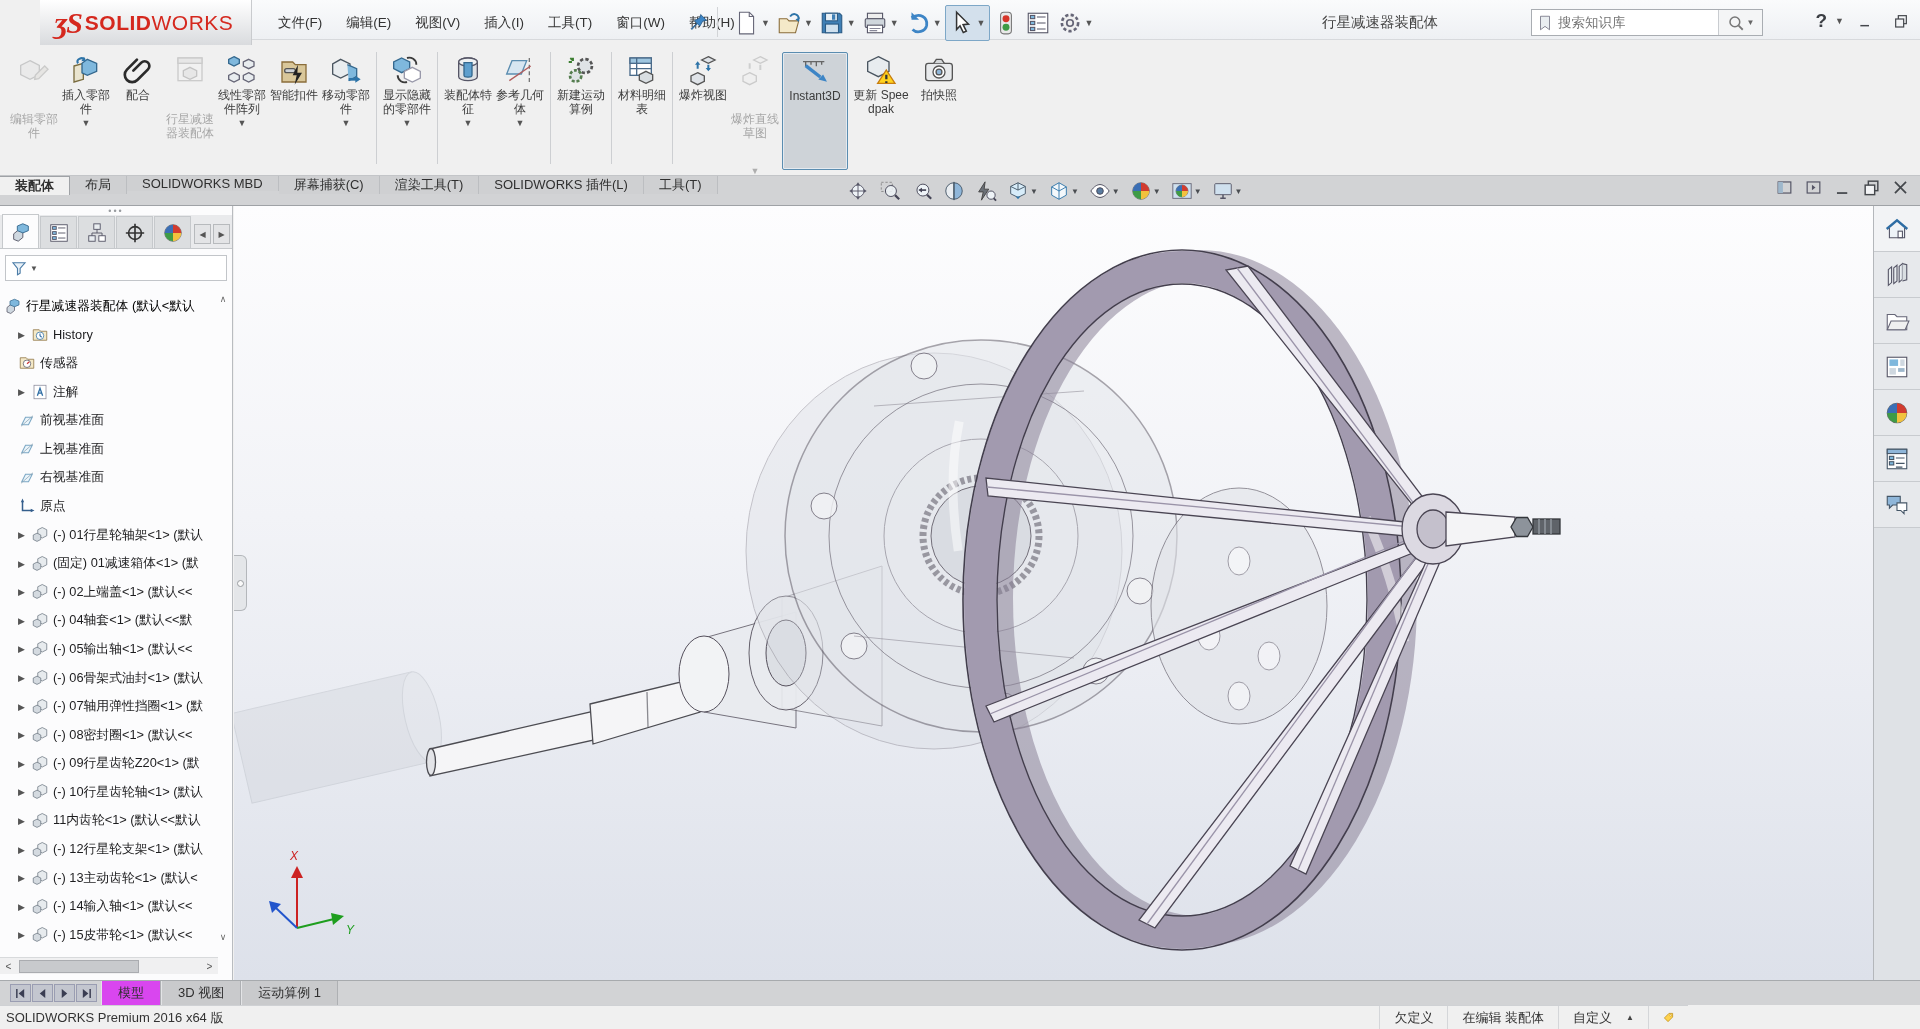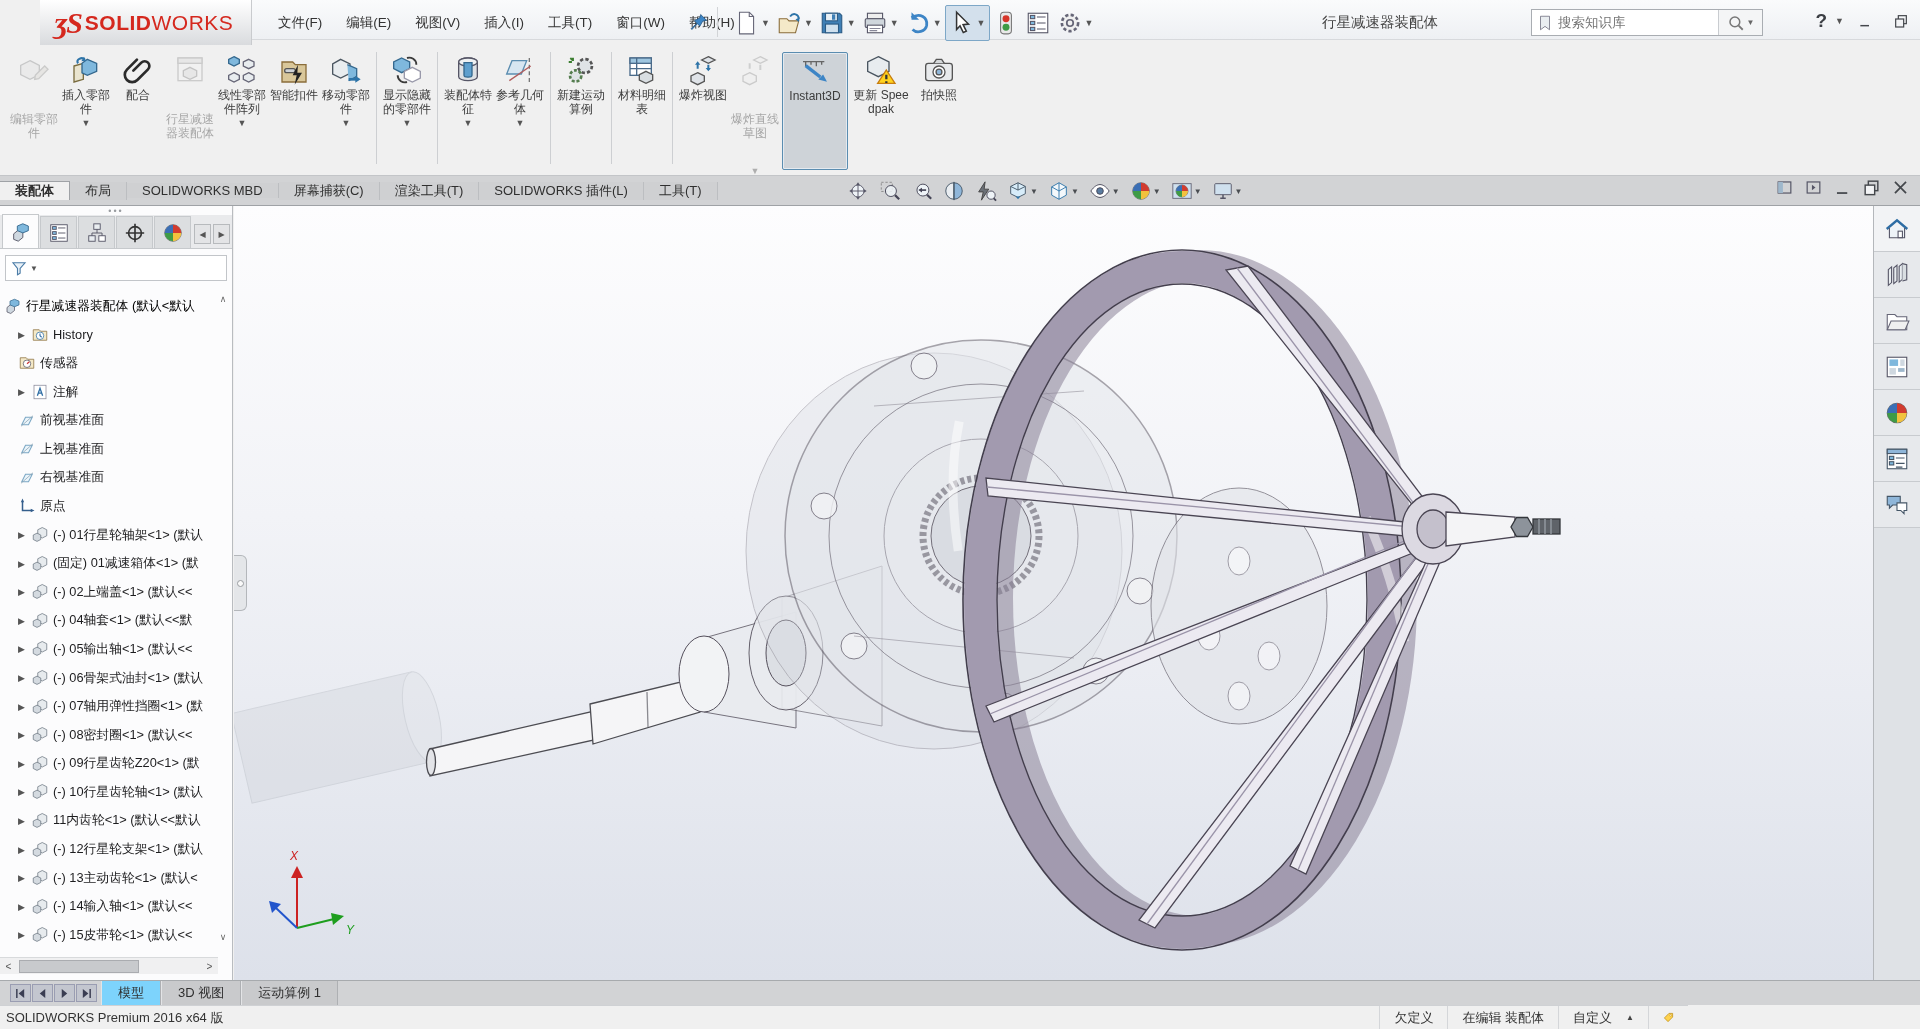--- a/index.html
+++ b/index.html
@@ -60,7 +60,7 @@
 
   
   #tabrow { position:absolute; left:0; top:176px; width:1920px; height:30px;
-    background:#d2d3d5; border-bottom:1px solid #9fa2a6; display:flex; align-items:center; }
+    background:#d2d3d5; border-bottom:1px solid #9fa2a6; display:flex; align-items:flex-start; }
   .cmdtab { padding:0 15px; display:flex; align-items:center; font-size:13px; color:#2f2f2f;
     border-right:1px solid #bcbec1; background:#cfd0d2; }
   .cmdtab.active { background:#f0f0f0; border-top:1px solid #9fa2a6; border-right:1px solid #9fa2a6;

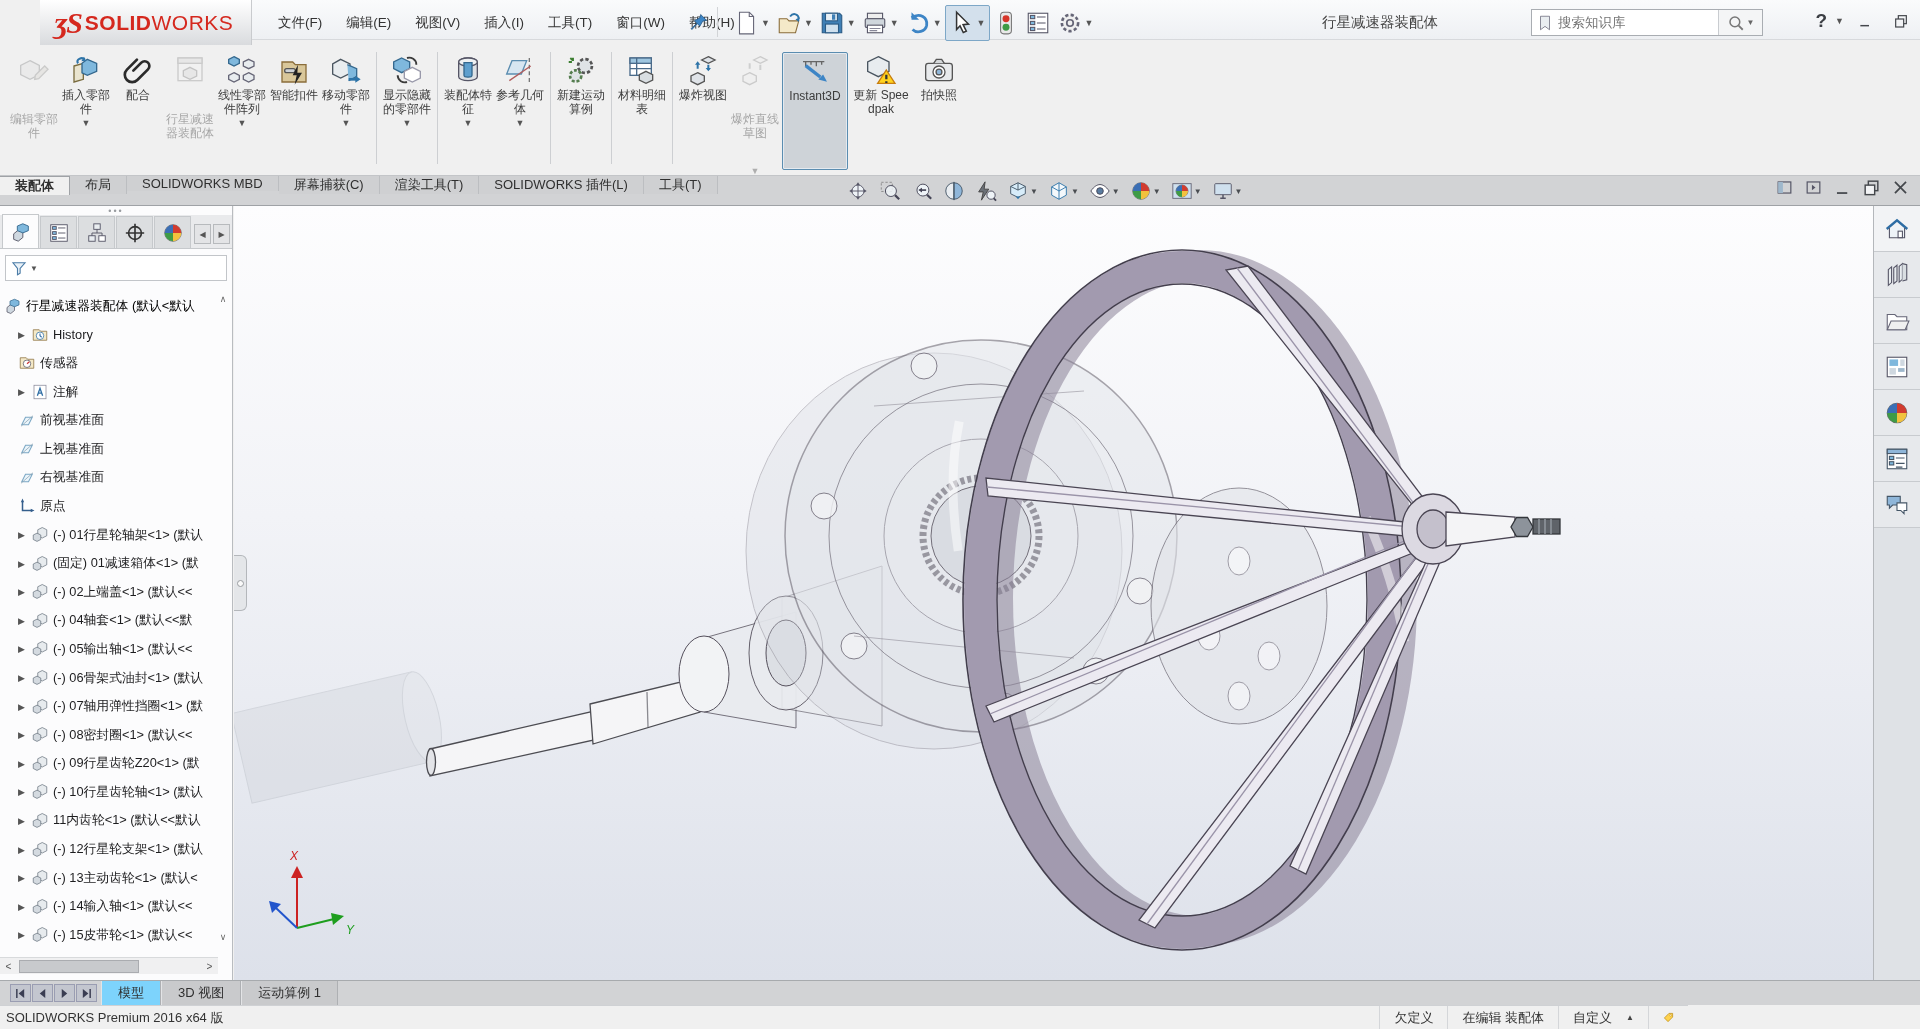--- a/index.html
+++ b/index.html
@@ -131,7 +131,7 @@
   .navbtn svg { width:11px; height:11px; }
   .btab { padding:0 16px; display:flex; align-items:center; font-size:13px; color:#2f2f2f;
     background:#c9cacc; border-right:1px solid #aeb0b3; border-left:1px solid #e3e4e6; }
-  .btab.active { background:#7dd3fc; font-weight:normal; }
+  .btab.active { background:#d946ef; font-weight:normal; }
 
   
   #statusbar { position:absolute; left:0; top:1005px; width:1688px; height:24px;

